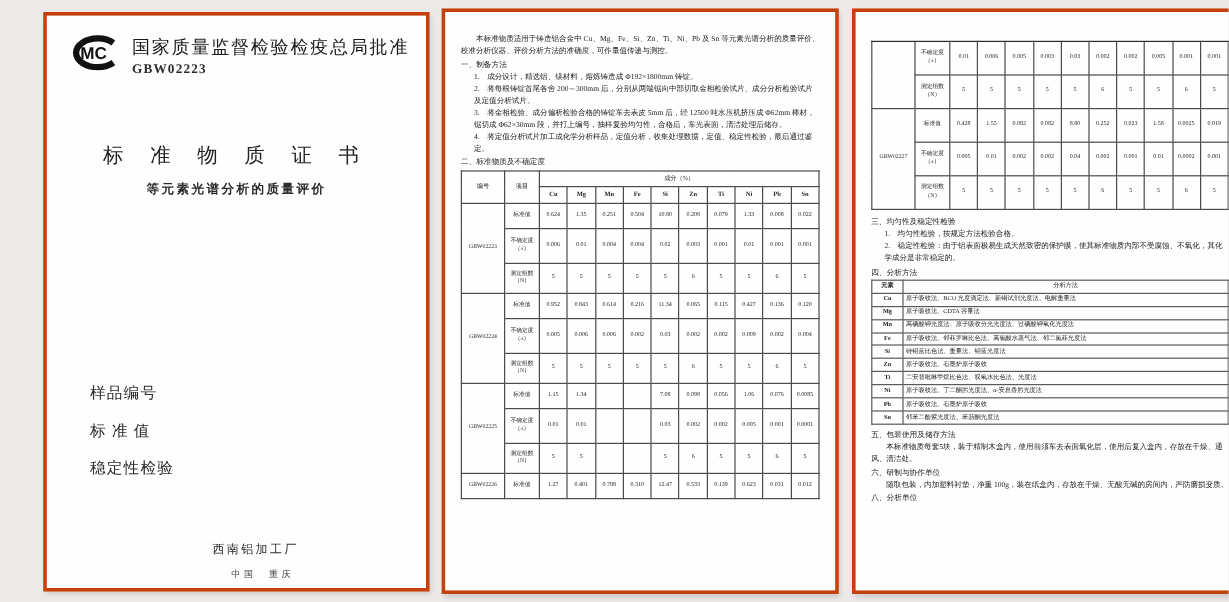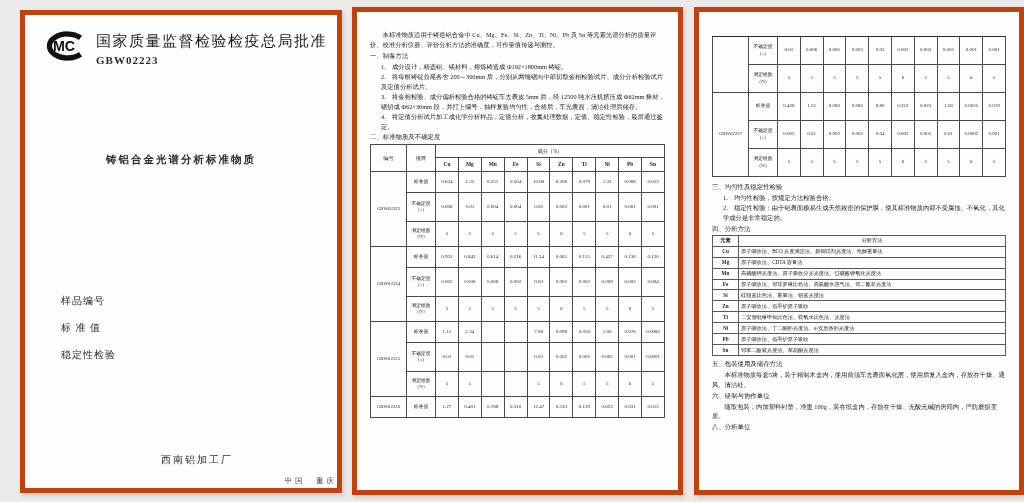--- a/index.html
+++ b/index.html
@@ -4,7 +4,7 @@
 <style>
   html,body{margin:0;padding:0;background:#e9e9e7;font-family:"Liberation Serif","DejaVu Serif",serif;}
   #canvas{position:relative;width:1024px;height:502px;background:#eceae8;overflow:hidden;}
-  .page{position:absolute;background:#fefefe;border:5px solid #c2410c;box-shadow:2px 3px 4px rgba(0,0,0,.12);box-sizing:border-box;color:#2b2b2b;}
+  .page{position:absolute;background:#fefefe;border:3px solid #c2410c;box-shadow:2px 3px 4px rgba(0,0,0,.12);box-sizing:border-box;color:#2b2b2b;margin-left:16px;}
   #page1{left:20px;top:10px;width:322px;height:483px;}
   #page2{left:352px;top:7px;width:331px;height:488px;padding:18px 13px;}
   #page3{left:694px;top:7px;width:330px;height:488px;padding:22px 13px;}

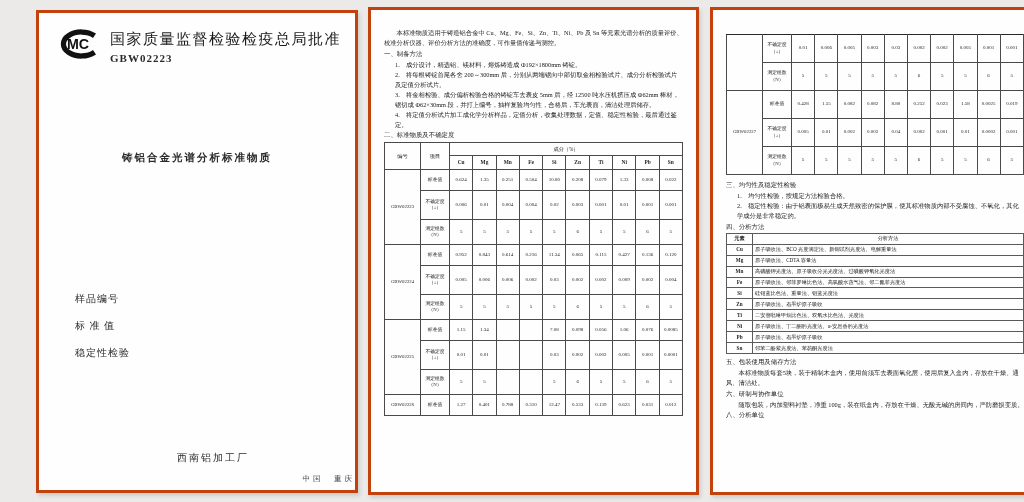--- a/index.html
+++ b/index.html
@@ -67,6 +67,7 @@
         <div class="cert-code">GBW02223</div>
       </div>
     </div>
+    <div class="p1-title">标 准 物 质 证 书</div>
     <div class="p1-subtitle">铸铝合金光谱分析标准物质</div>
     <div class="p1-fields">
       <div class="fld">样品编号</div>

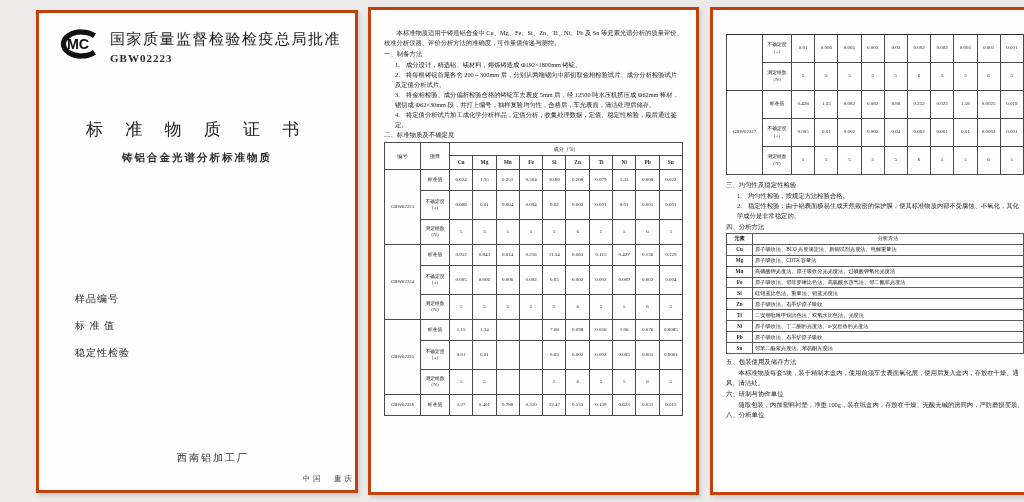--- a/index.html
+++ b/index.html
@@ -68,7 +68,7 @@
       </div>
     </div>
     <div class="p1-title">标 准 物 质 证 书</div>
-    <div class="p1-subtitle">铸铝合金光谱分析标准物质</div>
+    <div class="p1-subtitle">等元素光谱分析的质量评价</div>
     <div class="p1-fields">
       <div class="fld">样品编号</div>
       <div class="fld">标 准 值</div>

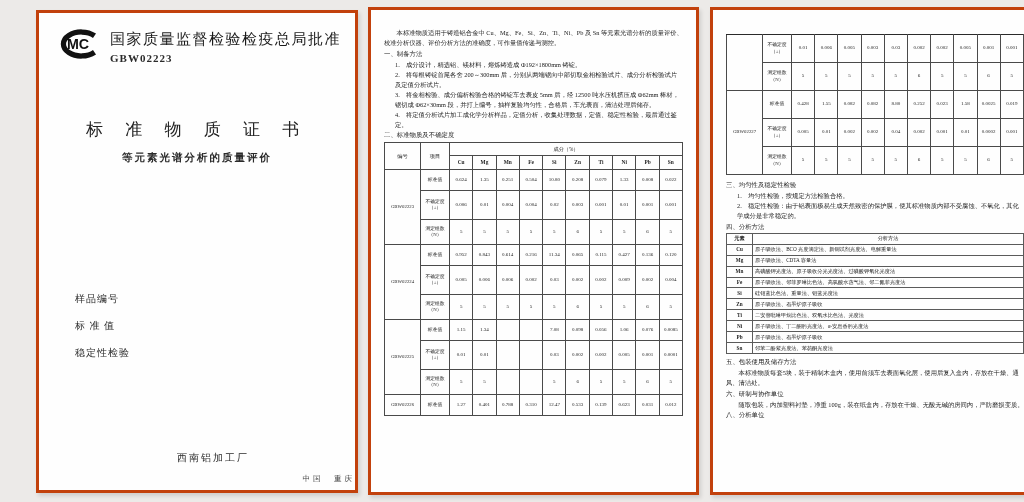--- a/index.html
+++ b/index.html
@@ -16,7 +16,7 @@
   .cert-code{font-size:11px;font-weight:bold;letter-spacing:1px;}
   .p1-title{position:absolute;left:0;right:0;top:105px;text-align:center;font-size:17px;letter-spacing:9px;color:#222;font-weight:500;}
   .p1-subtitle{position:absolute;left:0;right:0;top:138px;text-align:center;font-size:10.5px;font-weight:bold;letter-spacing:2px;}
-  .p1-fields{position:absolute;left:36px;top:279px;font-size:10px;letter-spacing:1px;}
+  .p1-fields{position:absolute;left:36px;top:306px;font-size:13px;letter-spacing:1px;}
   .p1-fields .fld{margin-bottom:13px;}
   .p1-factory{position:absolute;left:0;right:0;top:438px;text-align:center;font-size:10px;letter-spacing:2px;padding-left:32px;}
   .p1-location{position:absolute;left:0;right:0;top:461px;text-align:right;font-size:7.5px;letter-spacing:3px;color:#444;padding-left:44px;}

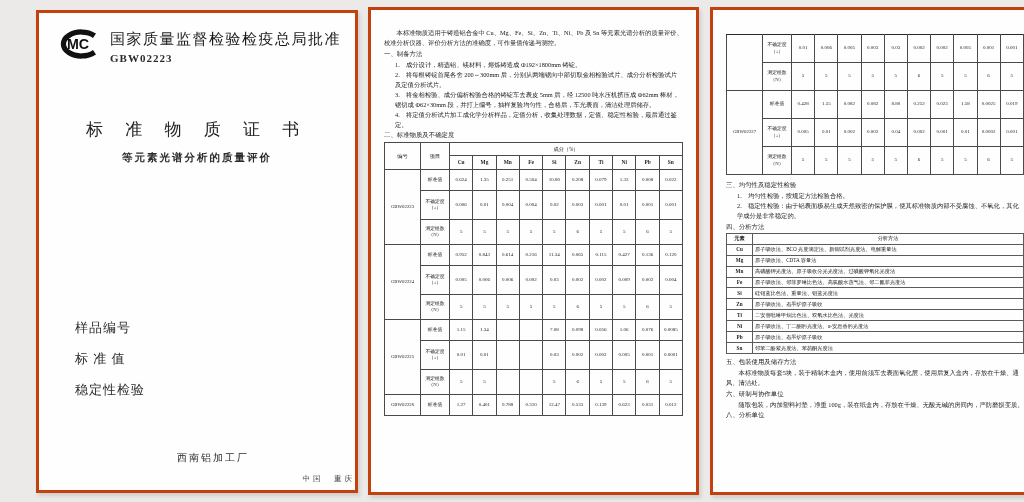--- a/index.html
+++ b/index.html
@@ -19,7 +19,7 @@
   .p1-fields{position:absolute;left:36px;top:306px;font-size:13px;letter-spacing:1px;}
   .p1-fields .fld{margin-bottom:13px;}
   .p1-factory{position:absolute;left:0;right:0;top:438px;text-align:center;font-size:10px;letter-spacing:2px;padding-left:32px;}
-  .p1-location{position:absolute;left:0;right:0;top:461px;text-align:right;font-size:7.5px;letter-spacing:3px;color:#444;padding-left:44px;}
+  .p1-location{position:absolute;left:0;right:0;top:461px;text-align:center;font-size:7.5px;letter-spacing:3px;color:#444;padding-left:44px;}
 
   
   .bt{font-size:6.3px;line-height:1.55;color:#222;}

